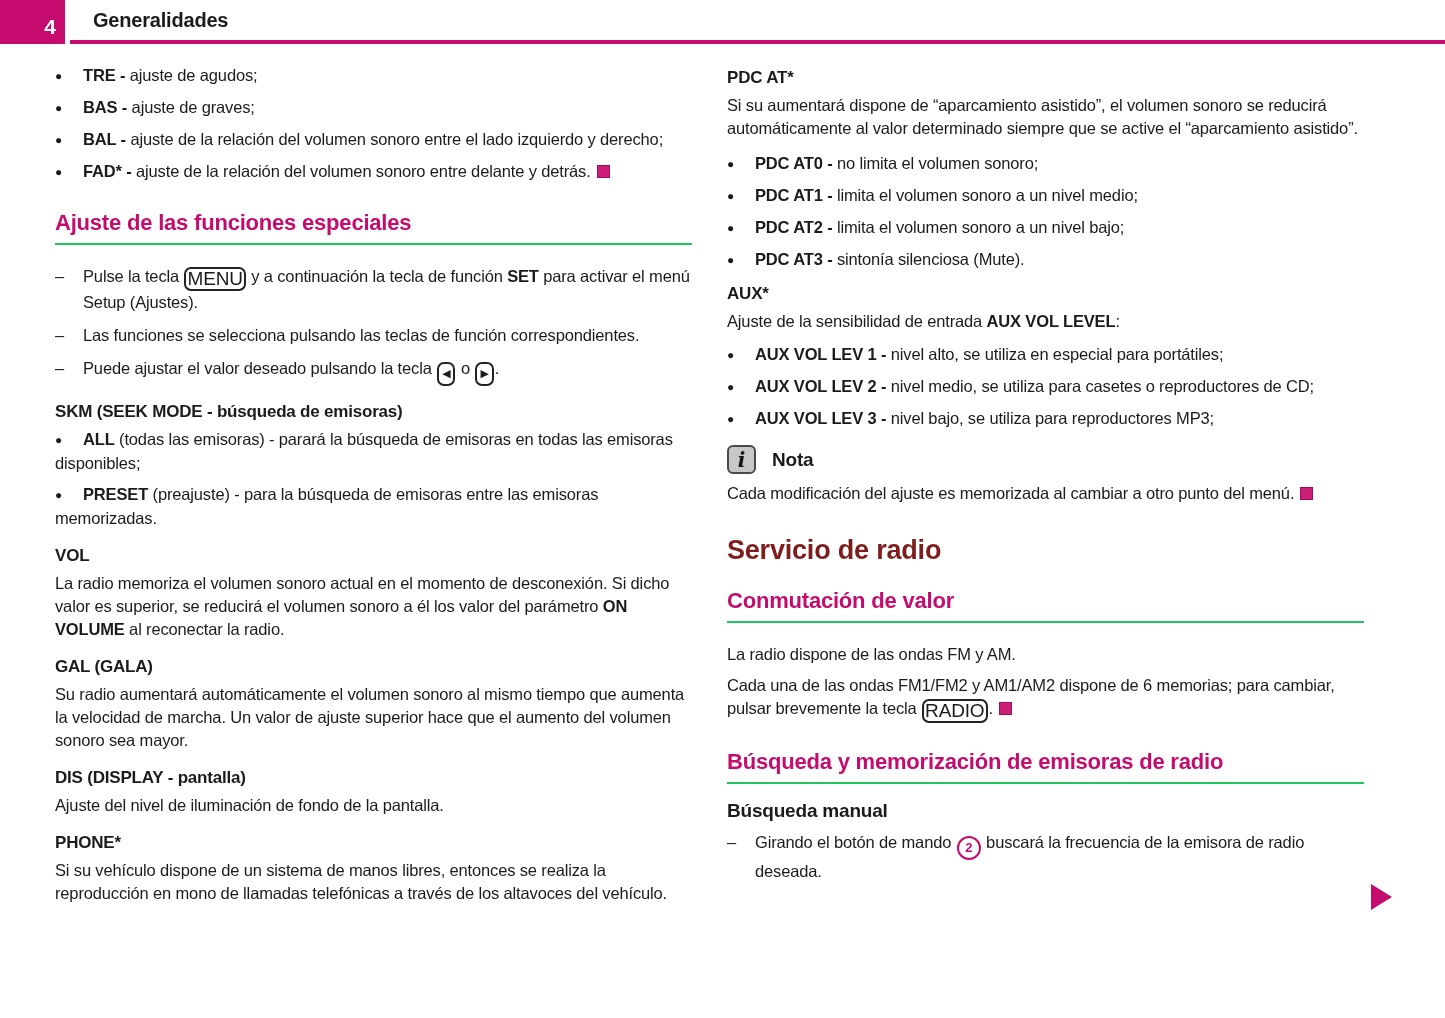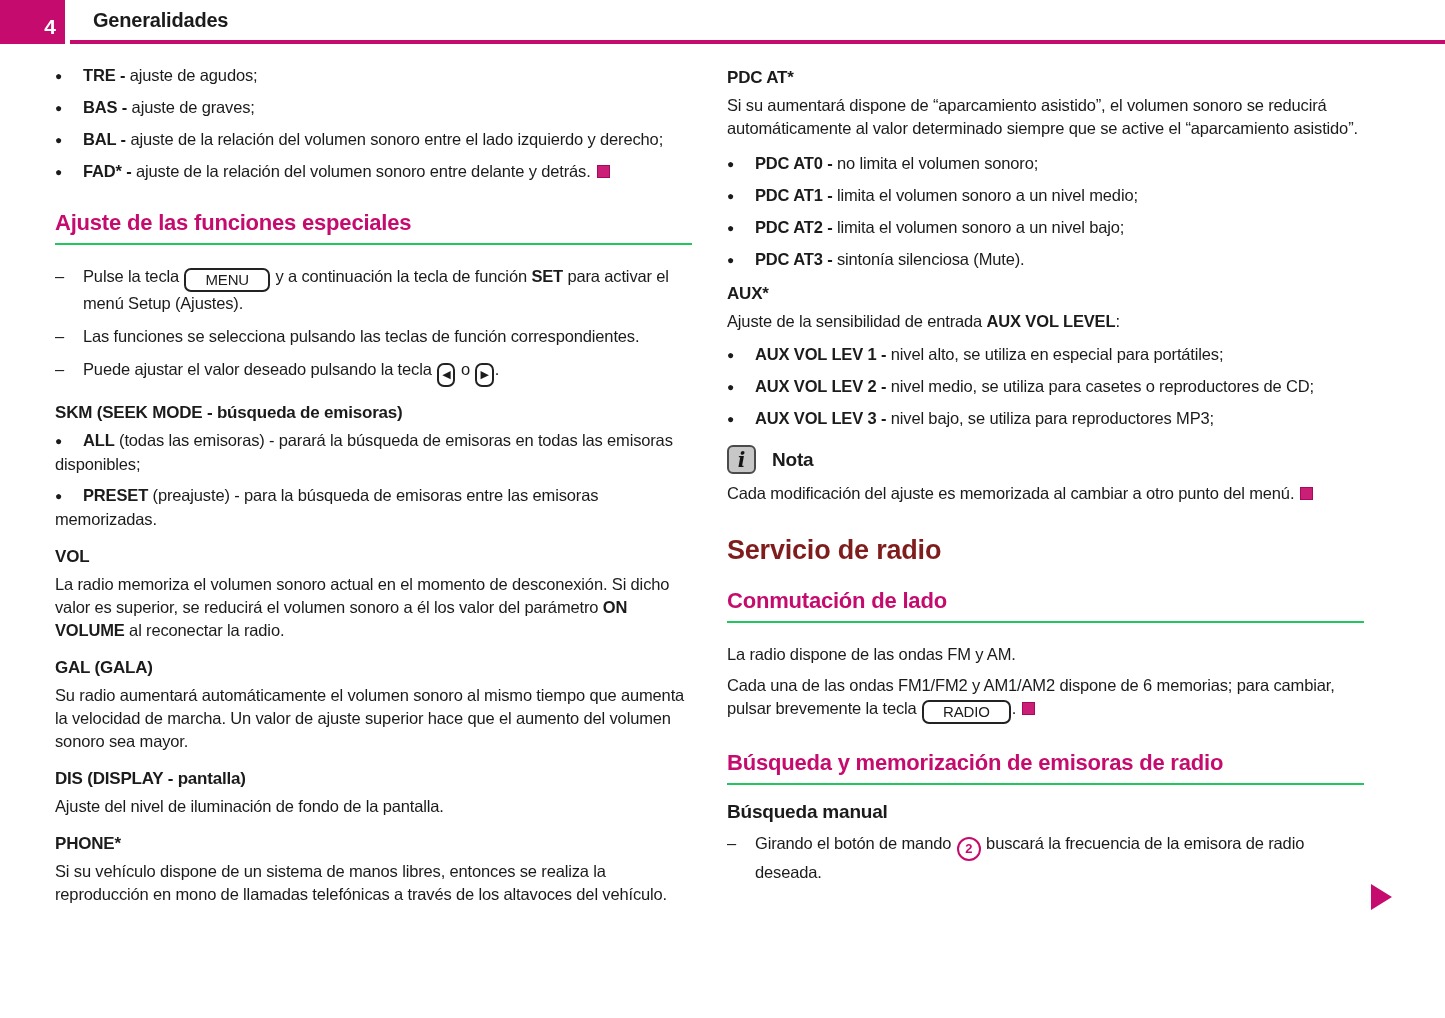--- a/index.html
+++ b/index.html
@@ -30,8 +30,8 @@
   .drow .mk{width:28px;flex:none;}
   .dtext{flex:1;}
   
-  .keycap{display:inline-block;border:2px solid #222;border-radius:7px;padding:0 19px;
-          height:20px;line-height:19px;font-size:15px;margin:0 1px;vertical-align:-3px;background:#fff;}
+  .keycap{display:inline-block;border:2px solid #222;border-radius:7px;padding:0 1px;
+          height:20px;line-height:19px;font-size:19px;margin:0 1px;vertical-align:-3px;background:#fff;}
   .keycap.arrow{padding:0 3px;font-size:11px;line-height:18px;}
   
   .endsq{display:inline-block;width:11px;height:11px;background:#CB1E77;border:1px solid #A40B60;

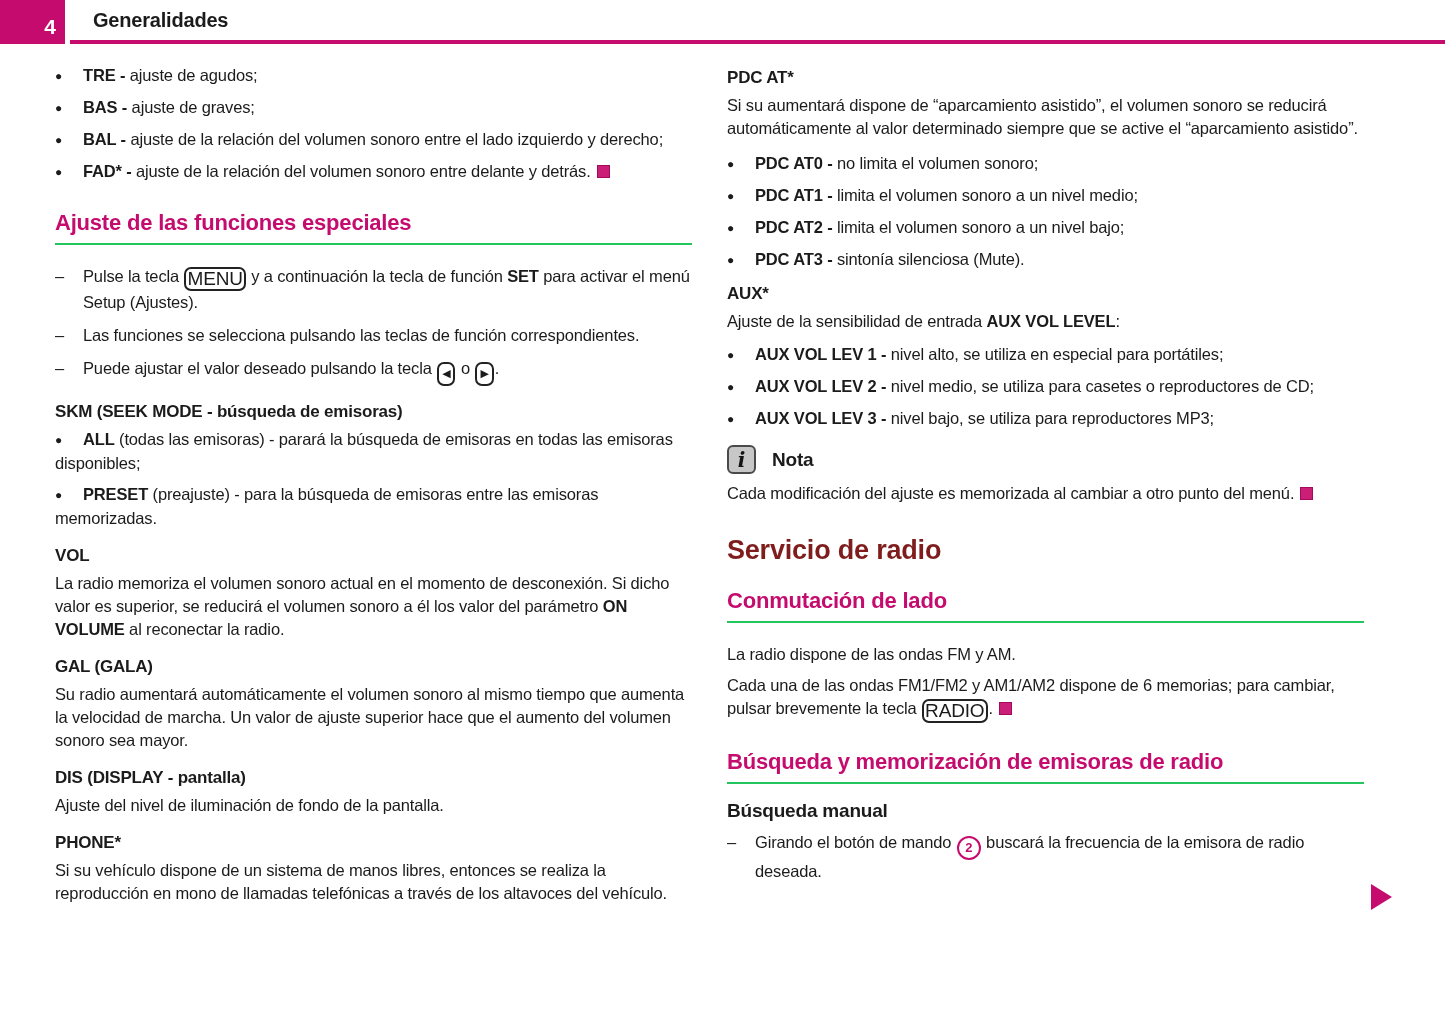--- a/index.html
+++ b/index.html
@@ -162,7 +162,7 @@
 
       <h1 class="h-mag-big" style="margin-top:30px;">Servicio de radio</h1>
 
-      <h2 class="h-mag" style="margin-top:22px;">Conmutación de lado</h2>
+      <h2 class="h-mag" style="margin-top:22px;">Conmutación de valor</h2>
       <p class="body">La radio dispone de las ondas FM y AM.</p>
       <p class="body"><span>Cada una de las ondas FM1/FM2 y AM1/AM2 dispone de 6 memorias; para cambiar, pulsar brevemente la tecla </span><span class="keycap">RADIO</span><span>.</span><span class="endsq"></span></p>
 

